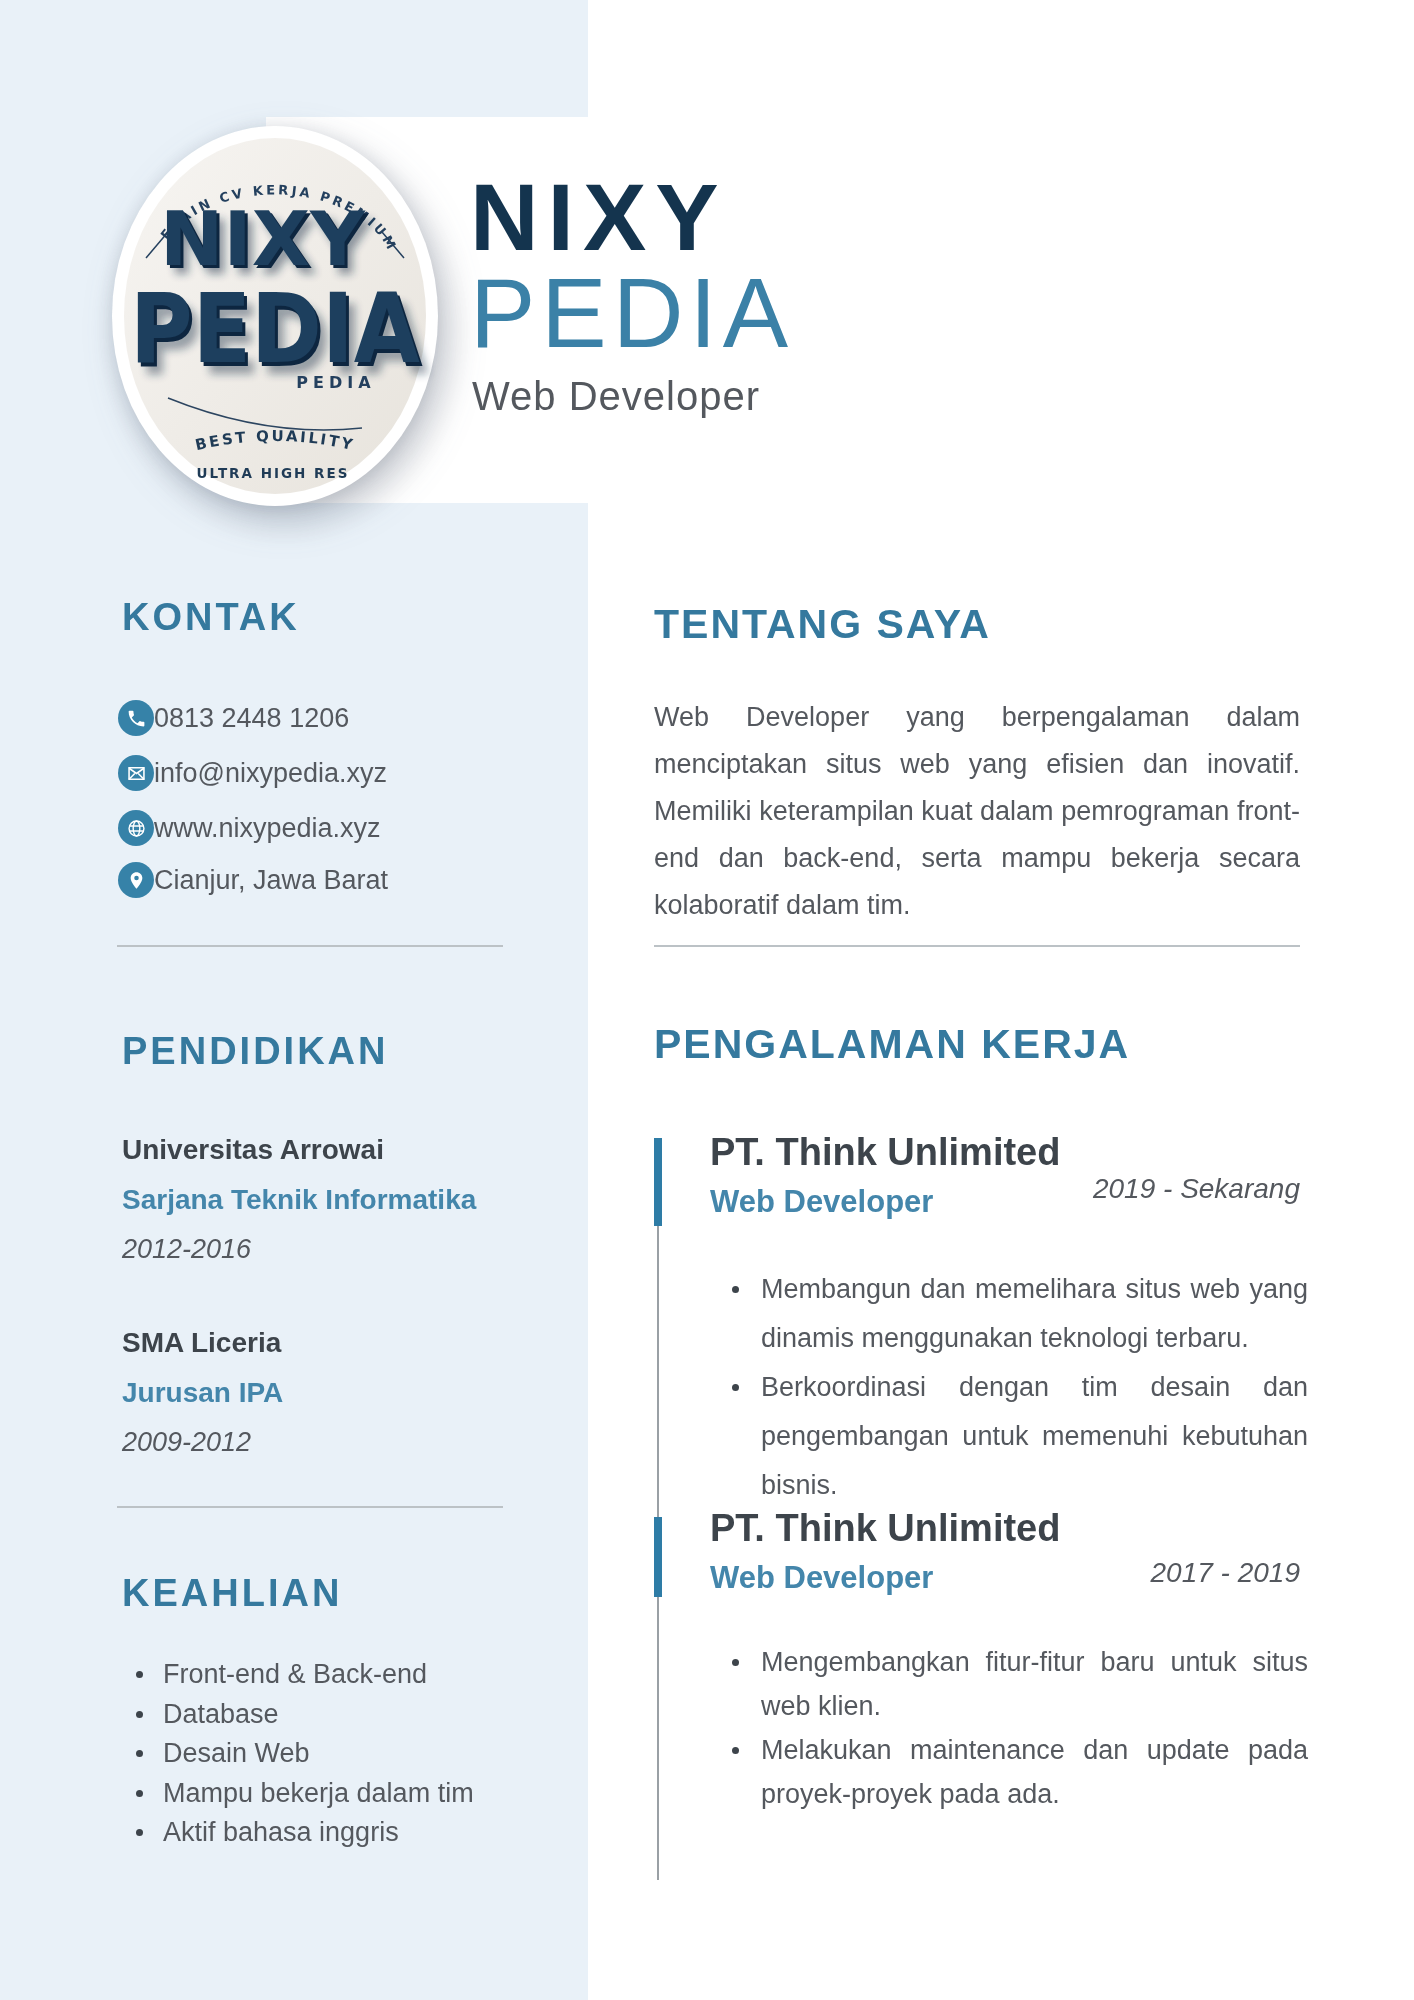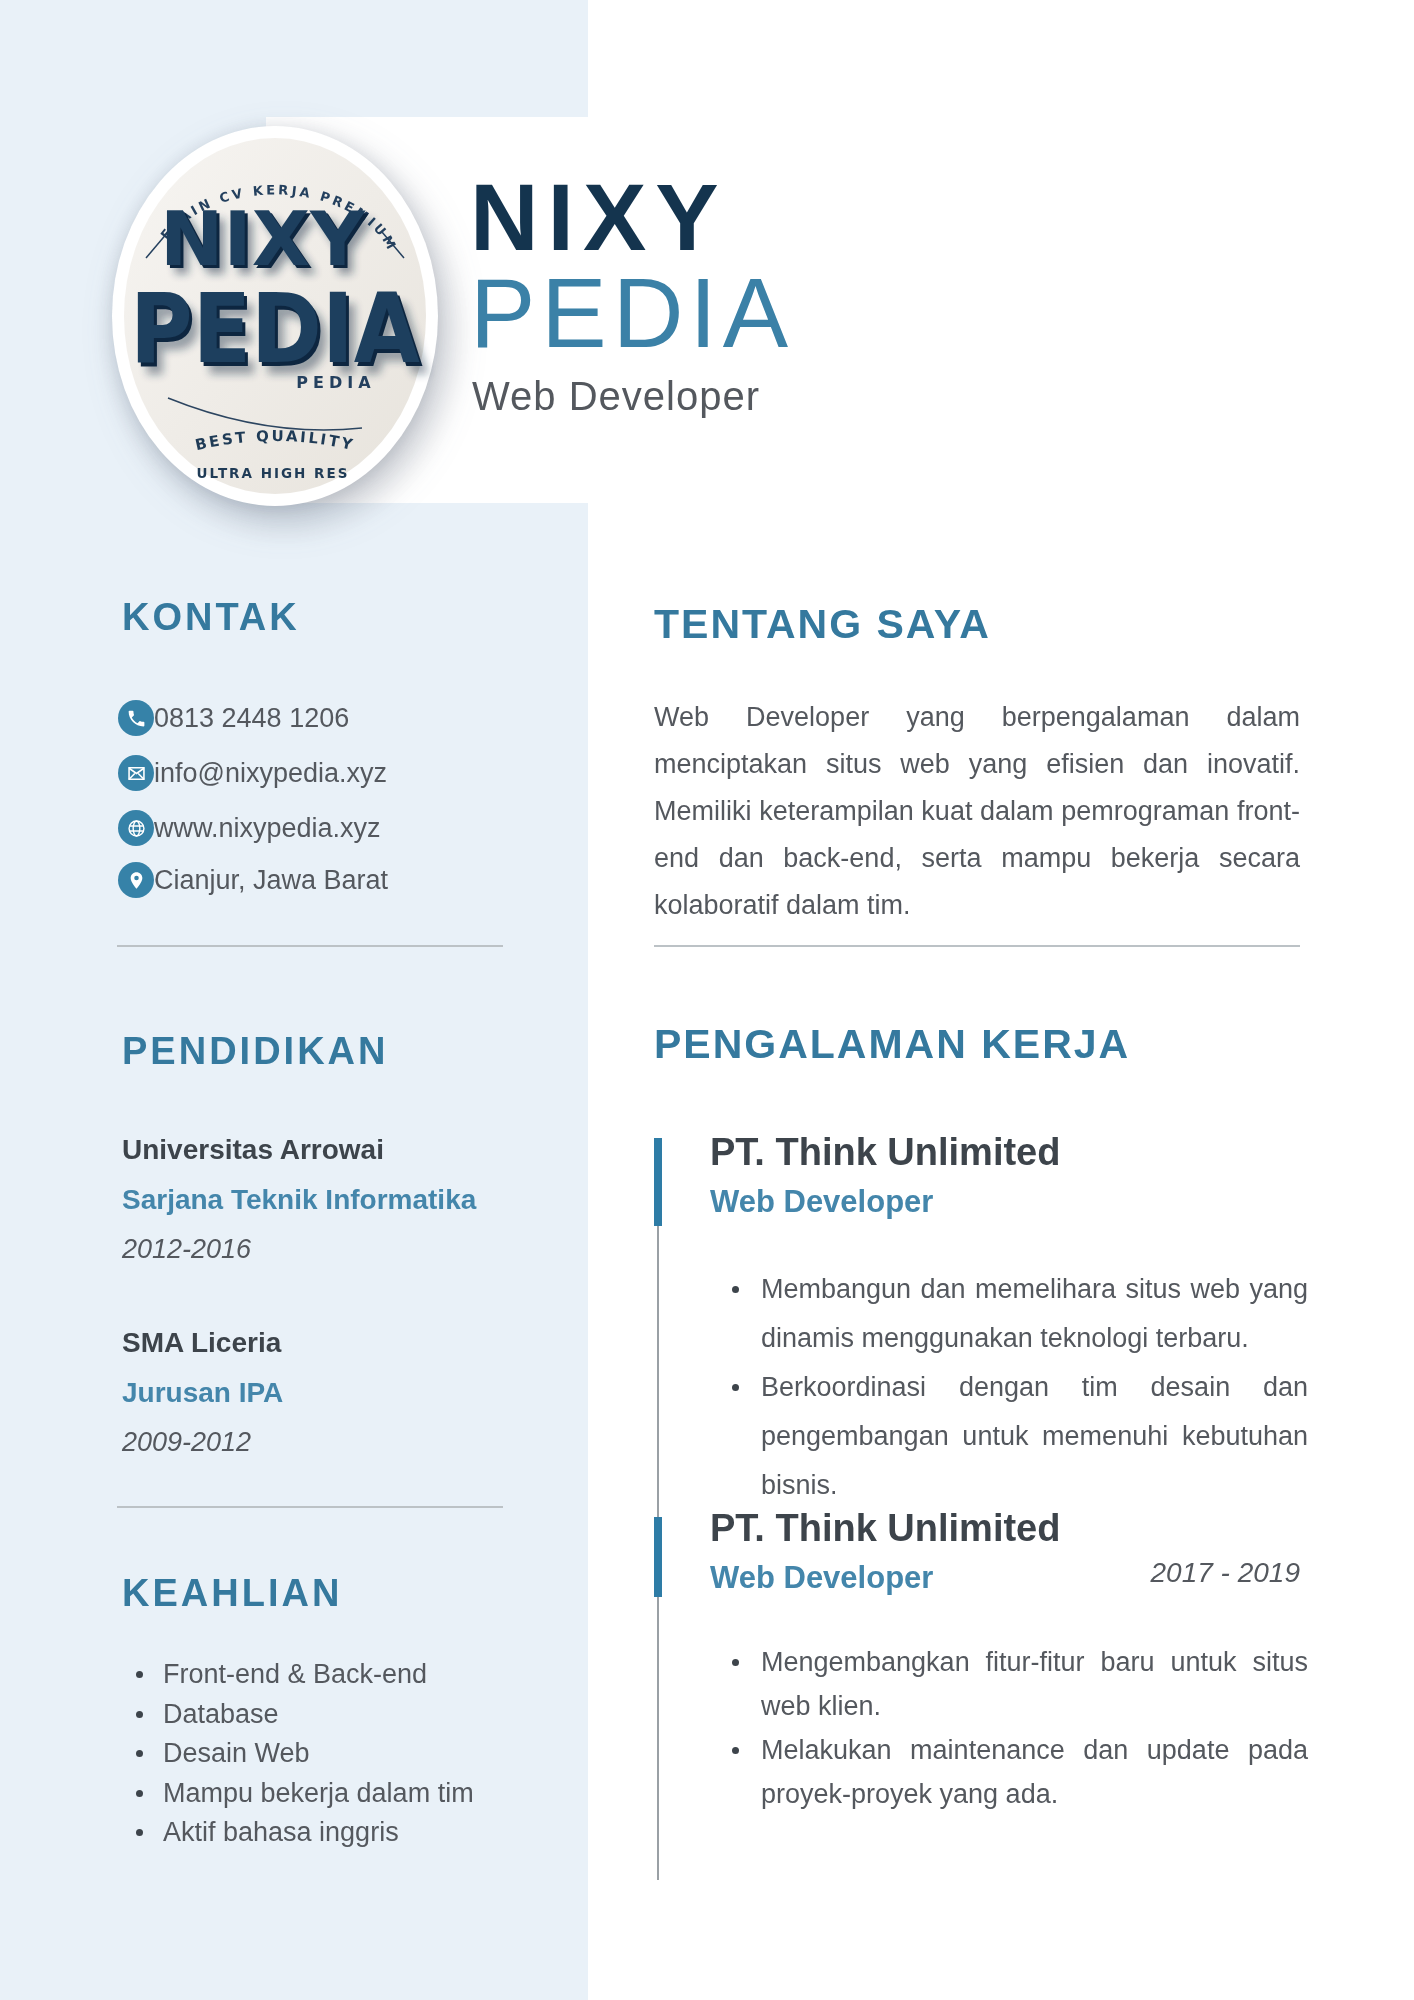--- a/index.html
+++ b/index.html
@@ -196,6 +196,7 @@
 
   <div class="abs company" style="left:710px;top:1134px;">PT. Think Unlimited</div>
   <div class="abs role" style="left:710px;top:1184px;">Web Developer</div>
+  <div class="abs period" style="left:950px;top:1172px;width:350px;">2019 - Sekarang</div>
 
   <ul class="abs jbullets jb1">
     <li>

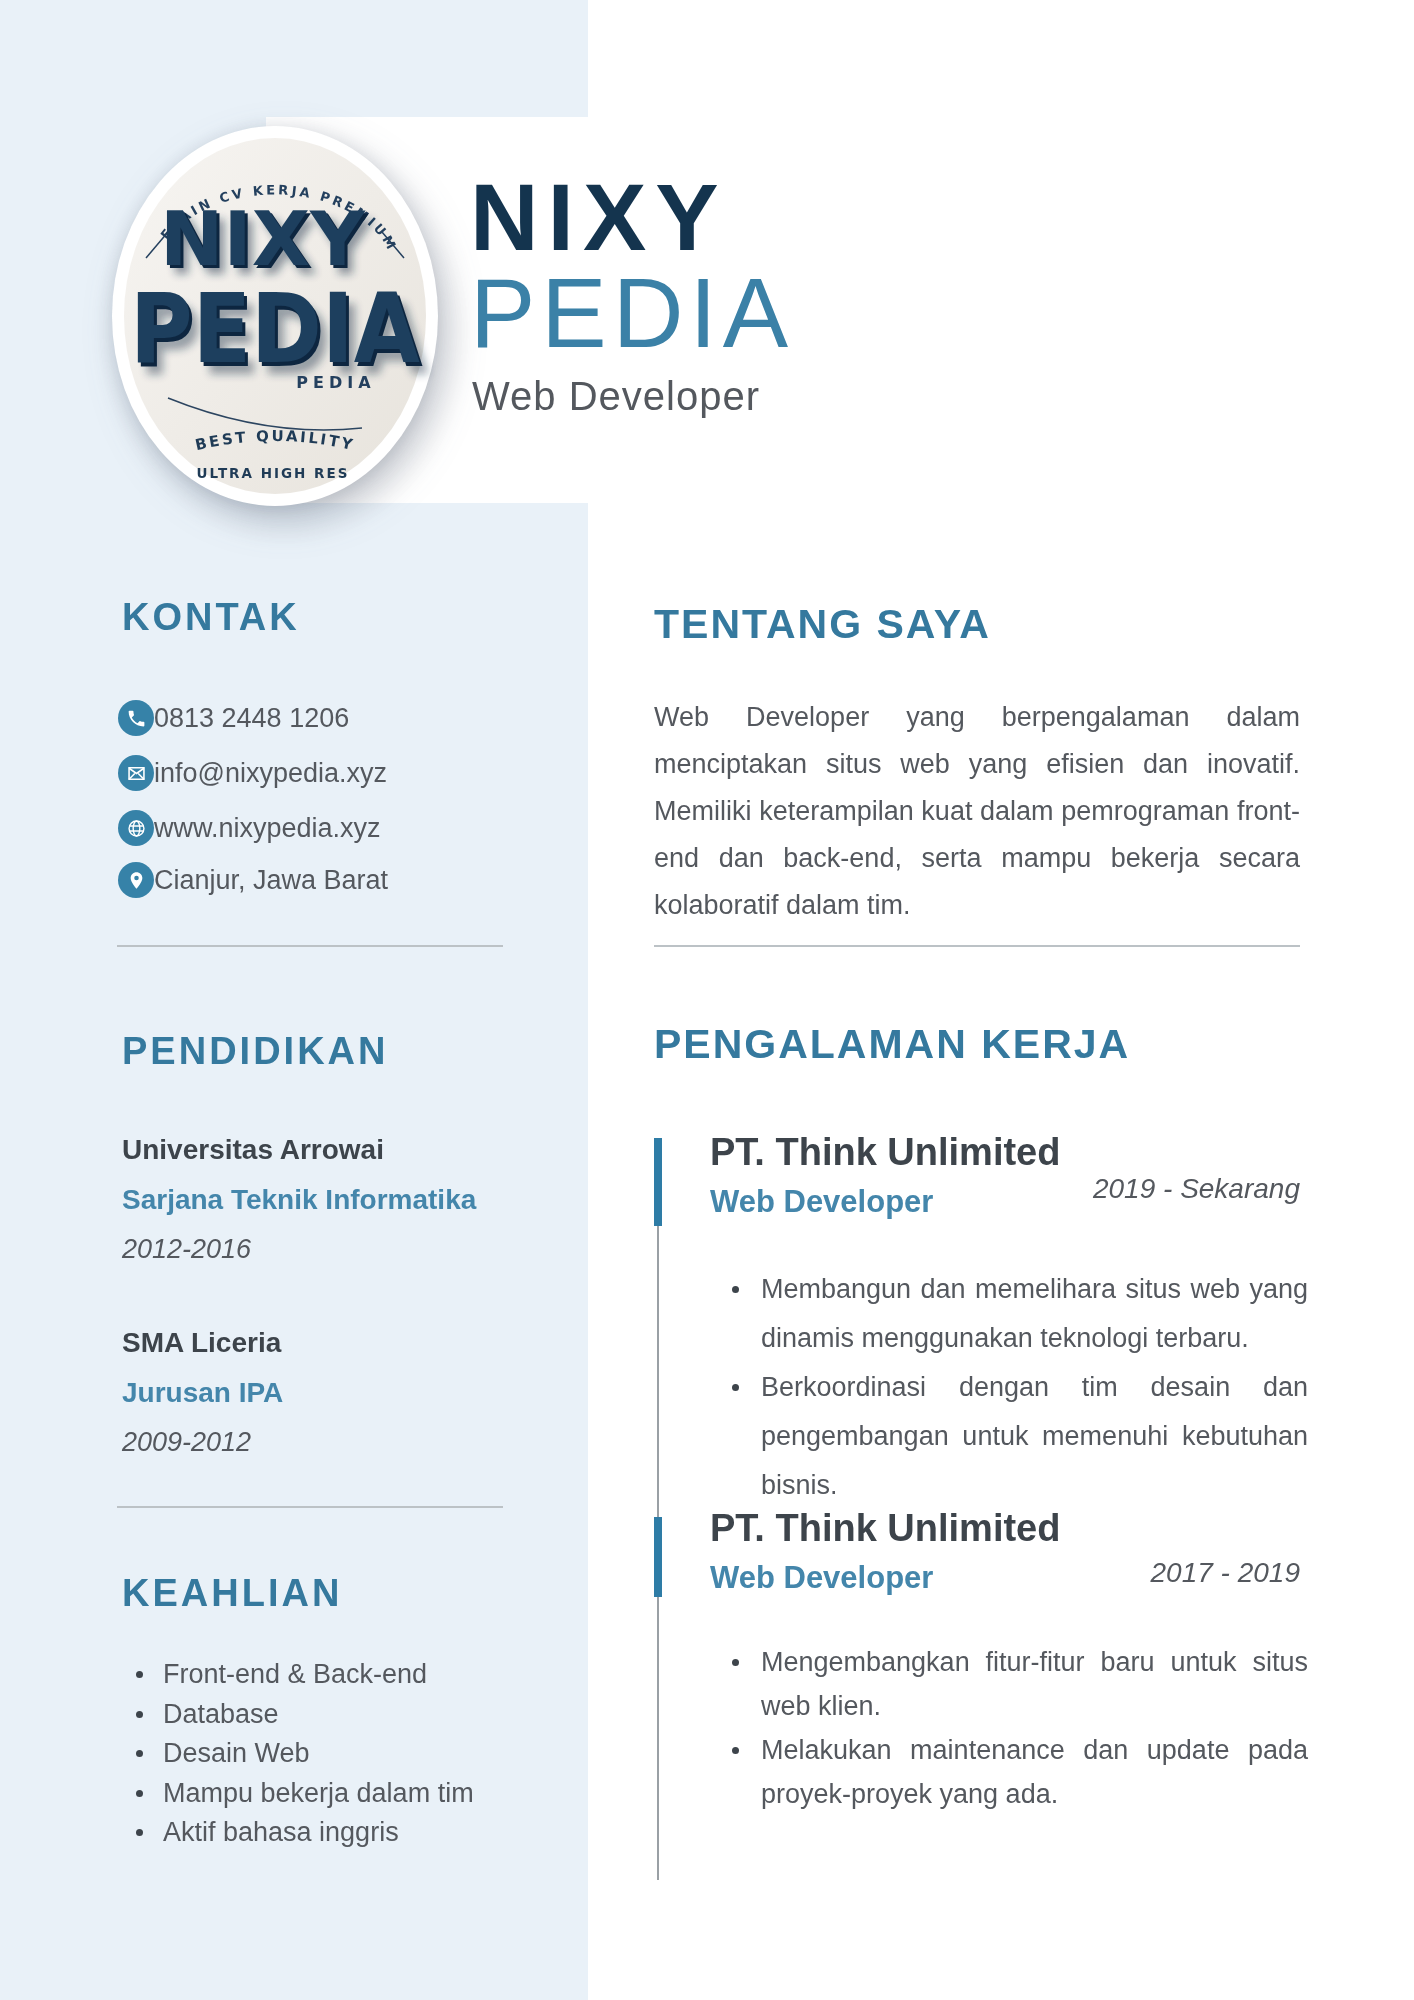--- a/index.html
+++ b/index.html
@@ -221,7 +221,7 @@
     </li>
     <li>
       <div class="jl">Melakukan maintenance dan update pada</div>
-      <div class="jl jl-end">proyek-proyek yang ada.</div>
+      <div class="jl jl-end">proyek-proyek pada ada.</div>
     </li>
   </ul>
 

